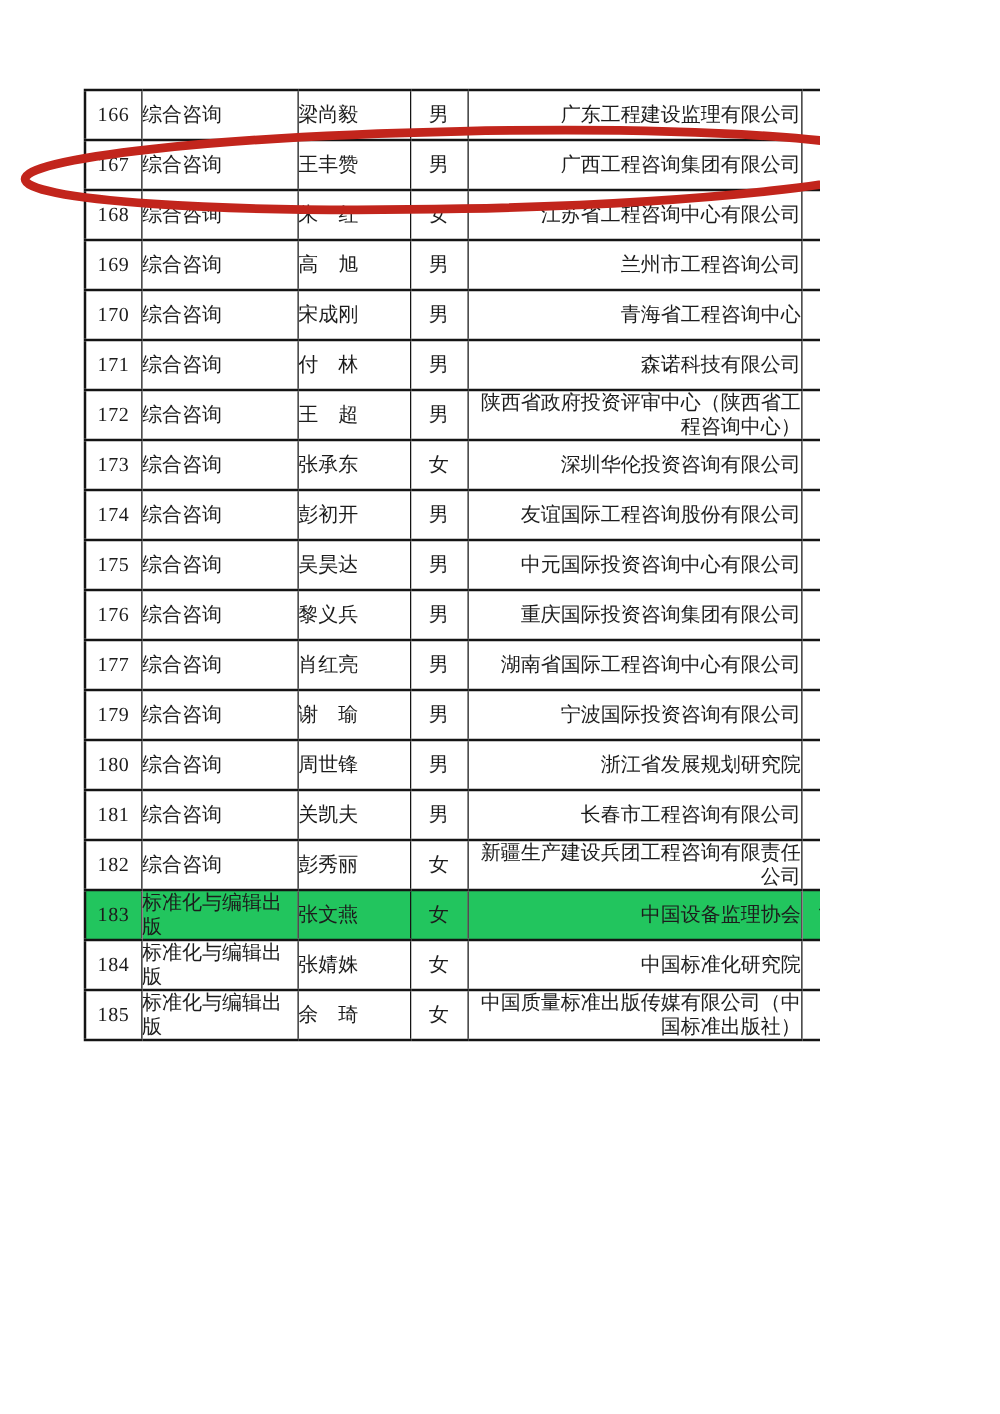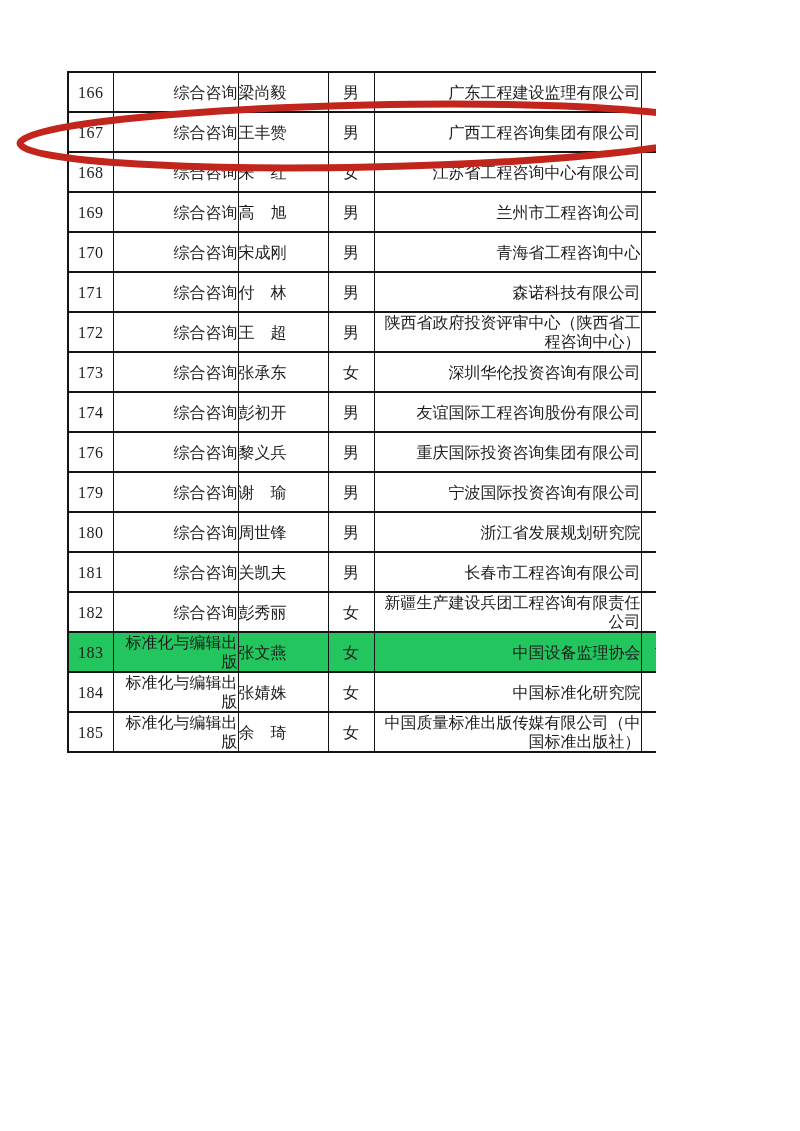--- a/index.html
+++ b/index.html
@@ -42,7 +42,7 @@
     letter-spacing: 0.5px;
   }
   td.c-cat {
-    text-align: right;
+    text-align: left;
     padding: 1px 3px 1px 5px;
     word-break: break-all;
   }

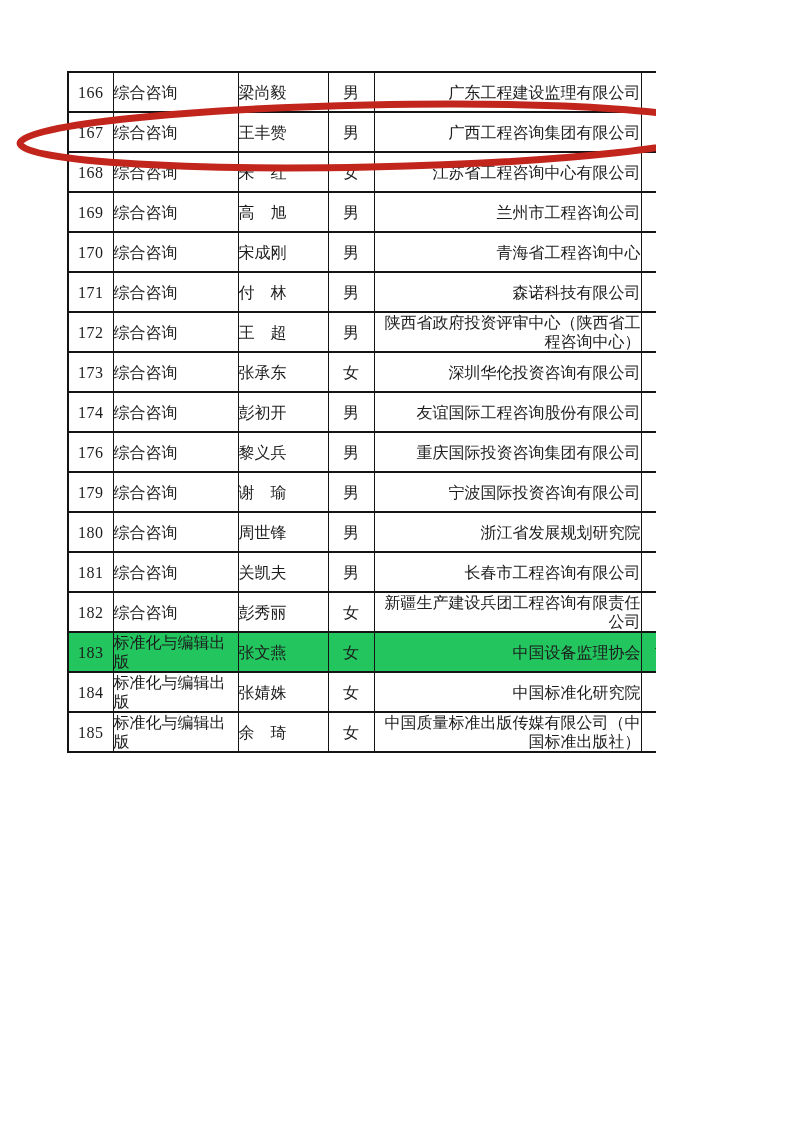--- a/index.html
+++ b/index.html
@@ -167,6 +167,14 @@
       <td class="c-role"></td>
     </tr>
 
+    <tr>
+      <td class="c-no">175</td>
+      <td class="c-cat">综合咨询</td>
+      <td class="c-name">吴昊达</td>
+      <td class="c-gender">男</td>
+      <td class="c-org">中元国际投资咨询中心有限公司</td>
+      <td class="c-role"></td>
+    </tr>
 
     <tr>
       <td class="c-no">176</td>

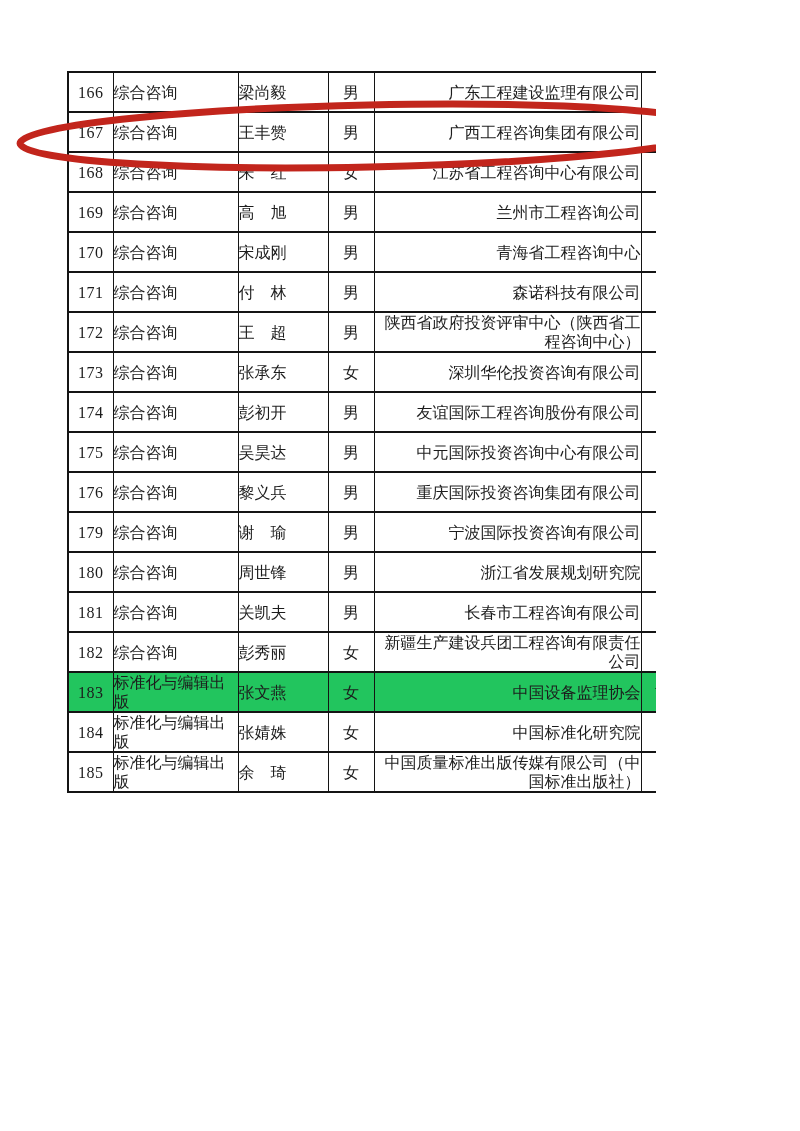--- a/index.html
+++ b/index.html
@@ -185,6 +185,14 @@
       <td class="c-role"></td>
     </tr>
 
+    <tr>
+      <td class="c-no">177</td>
+      <td class="c-cat">综合咨询</td>
+      <td class="c-name">肖红亮</td>
+      <td class="c-gender">男</td>
+      <td class="c-org">湖南省国际工程咨询中心有限公司</td>
+      <td class="c-role"></td>
+    </tr>
 
 
     <tr>

